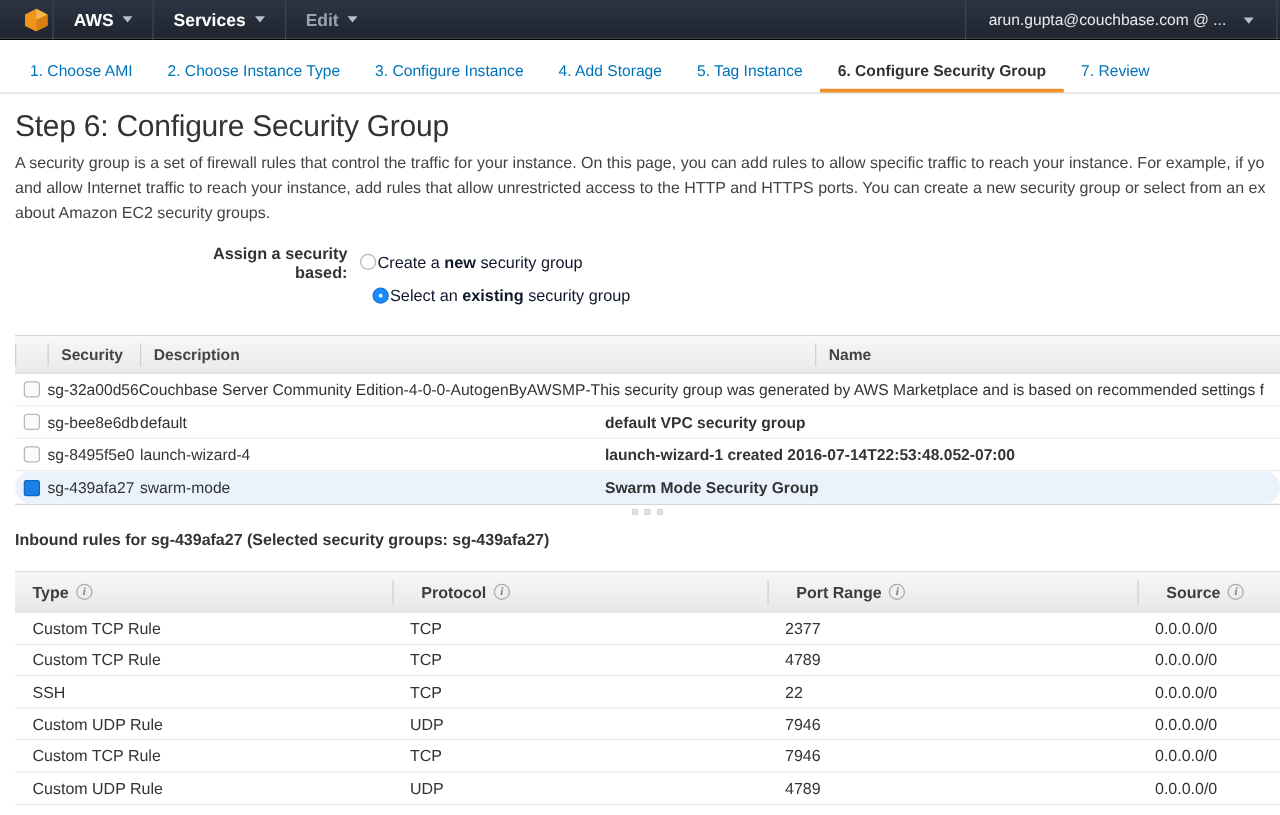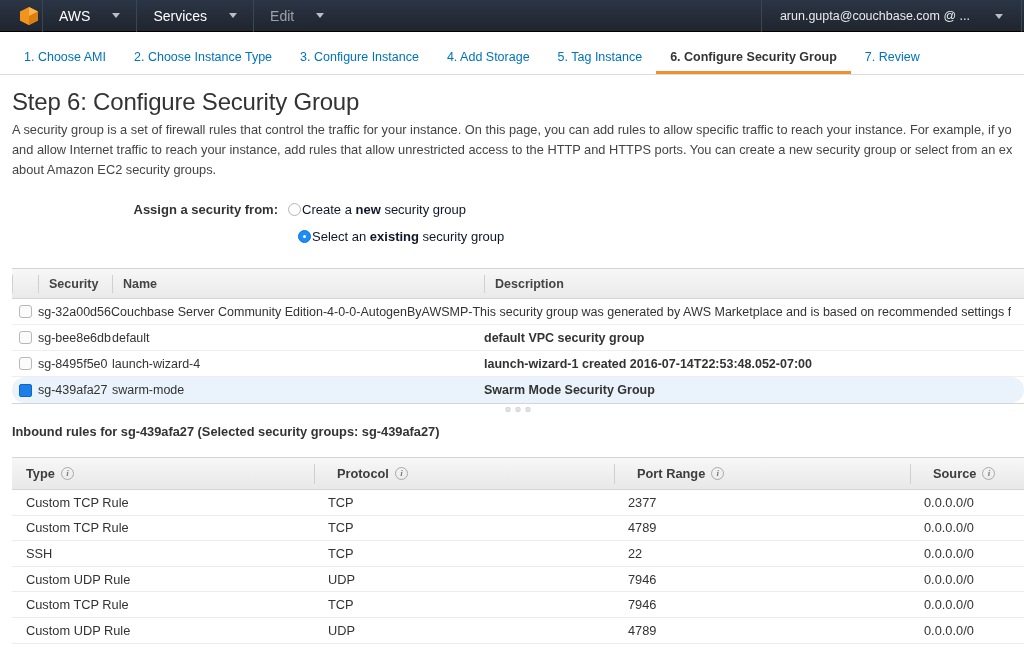--- a/index.html
+++ b/index.html
@@ -42,11 +42,11 @@
   .nav-item {
     display: flex;
     align-items: center;
-    gap: 22px;
+    gap: 7px;
     padding: 0 14px;
     height: 32px;
     font-size: 14px;
-    font-weight: normal;
+    font-weight: bold;
     color: #ffffff;
     cursor: pointer;
     white-space: nowrap;

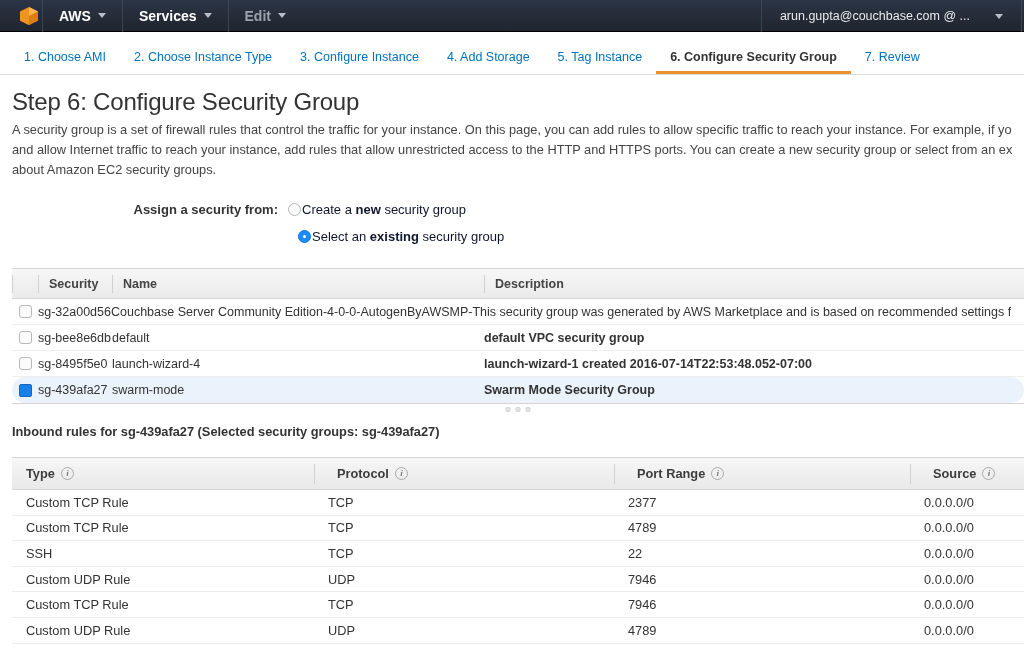--- a/index.html
+++ b/index.html
@@ -70,7 +70,7 @@
   .nav-account {
     display: flex;
     align-items: center;
-    gap: 25px;
+    gap: 14px;
     padding: 0 16px;
     height: 32px;
     font-size: 12.5px;

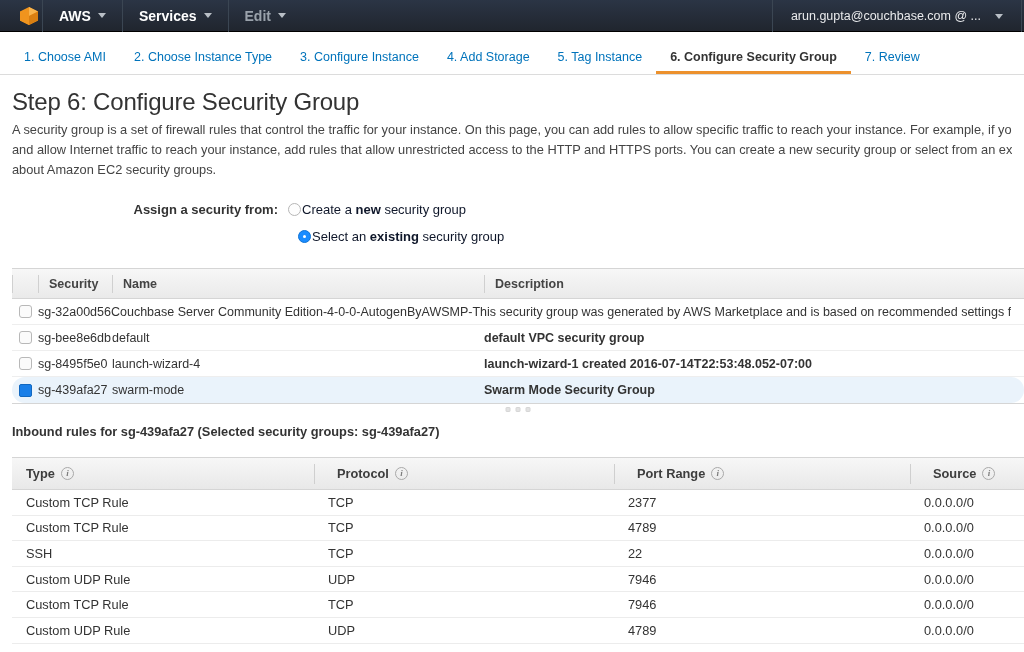--- a/index.html
+++ b/index.html
@@ -384,7 +384,7 @@
 
   <div class="assign-block">
     <div class="assign-row">
-      <div class="assign-label">Assign a security from:</div>
+      <div class="assign-label">Assign a security based:</div>
       <span class="radio"></span>
       <span class="radio-text"><span>Create a </span><b>new</b><span> security group</span></span>
     </div>

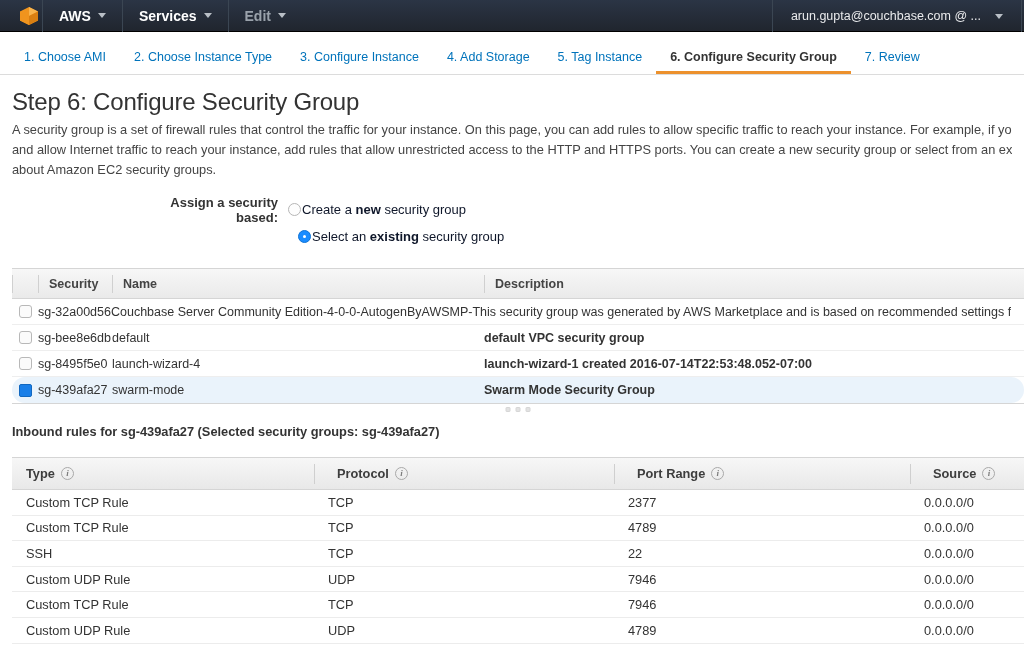--- a/index.html
+++ b/index.html
@@ -398,8 +398,8 @@
     <div class="sg-head">
       <div class="cell c-check first"></div>
       <div class="cell c-sgid">Security</div>
+      <div class="cell c-desc">Description</div>
       <div class="cell c-name">Name</div>
-      <div class="cell c-desc">Description</div>
     </div>
 
     <div class="sg-row sg-overflow-row">

